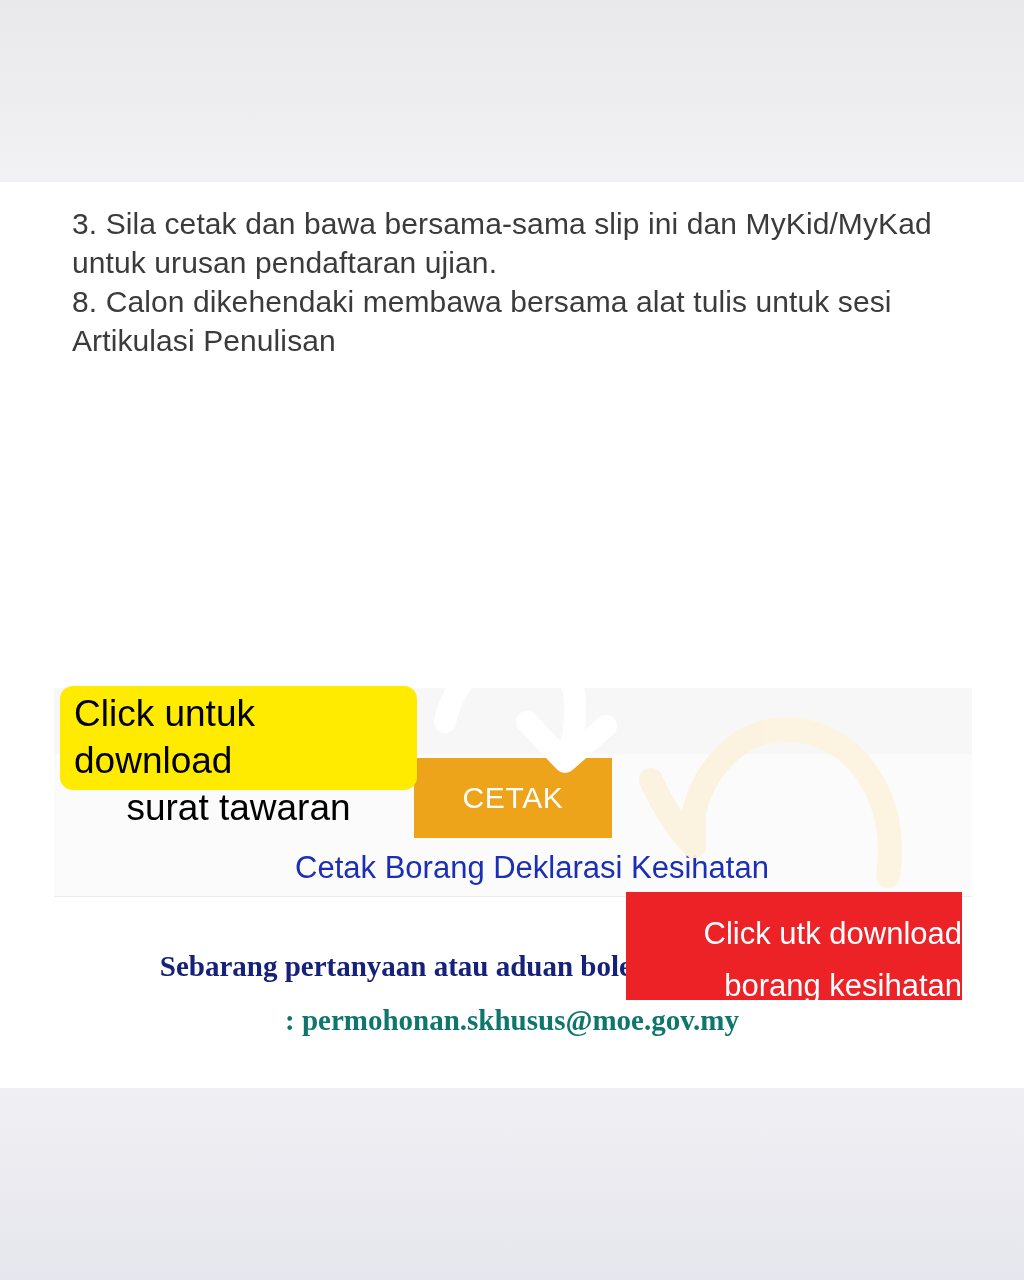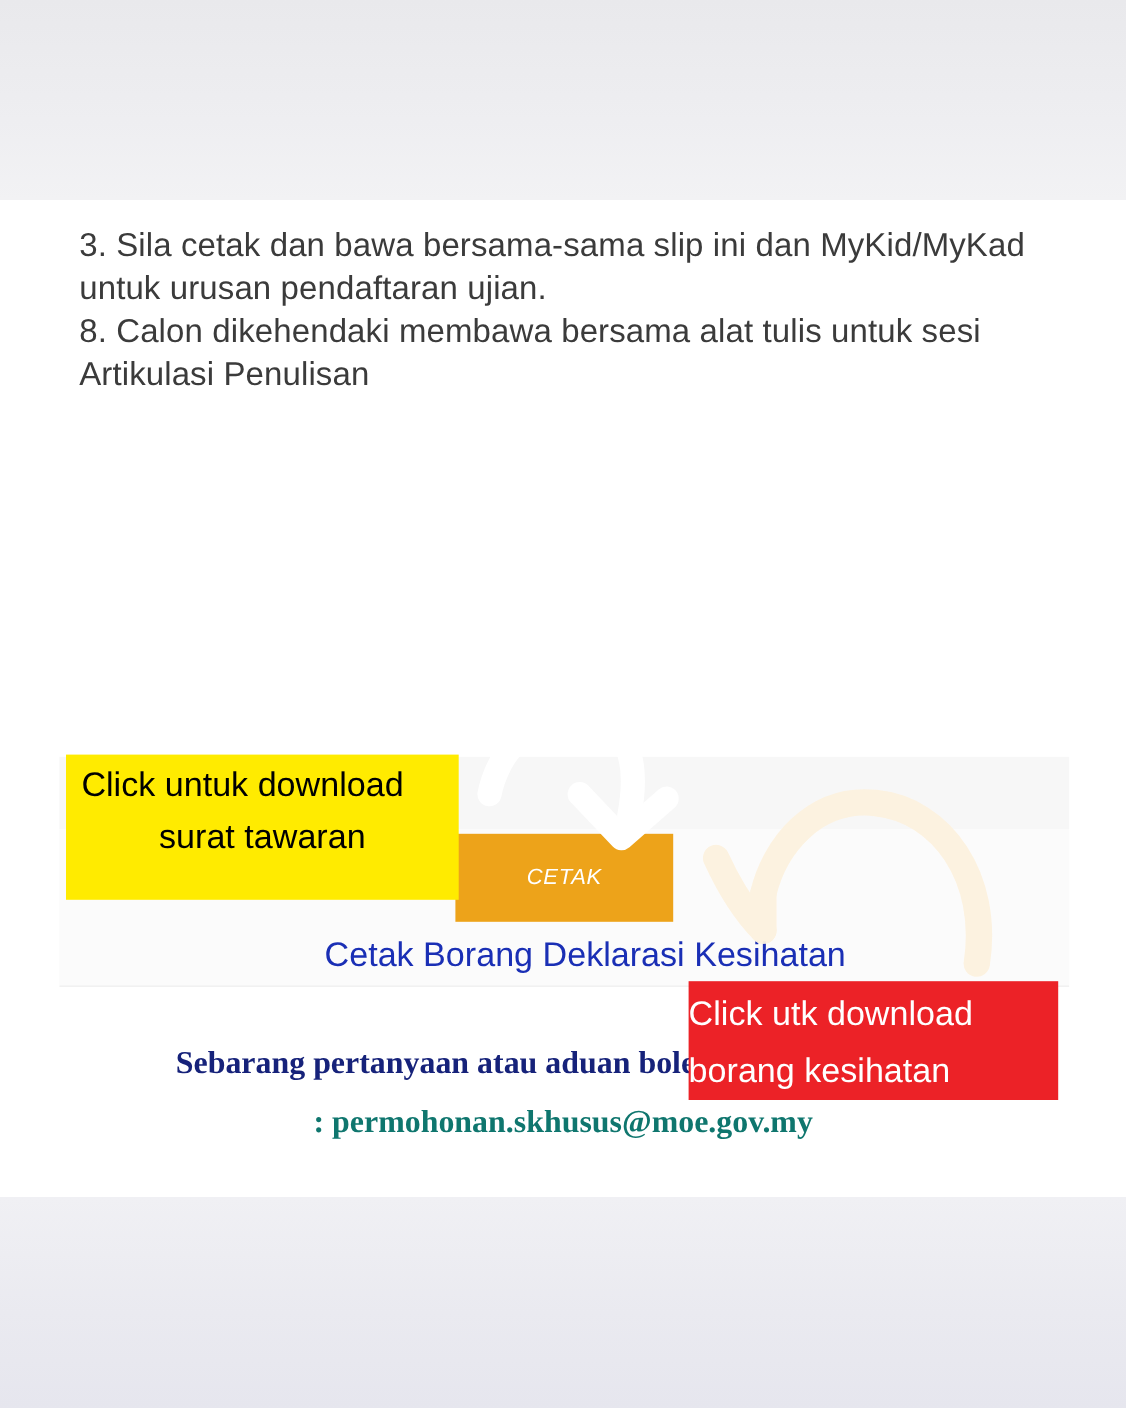--- a/index.html
+++ b/index.html
@@ -147,15 +147,16 @@
     left: 60px;
     top: 686px;
     width: 357px;
-    height: 132px;
+    height: 104px;
     background: #ffeb00;
     color: #000000;
-    font-size: 31px;
+    font-size: 37px;
     line-height: 47px;
     text-align: center;
     padding-top: 4px;
     box-sizing: border-box;
     font-family: "Liberation Sans", sans-serif;
+    border-radius: 13px;
   }
   .annot-yellow .l1 { display:block; text-align:left; padding-left: 14px;}
   .annot-yellow .l2 { display:block; }

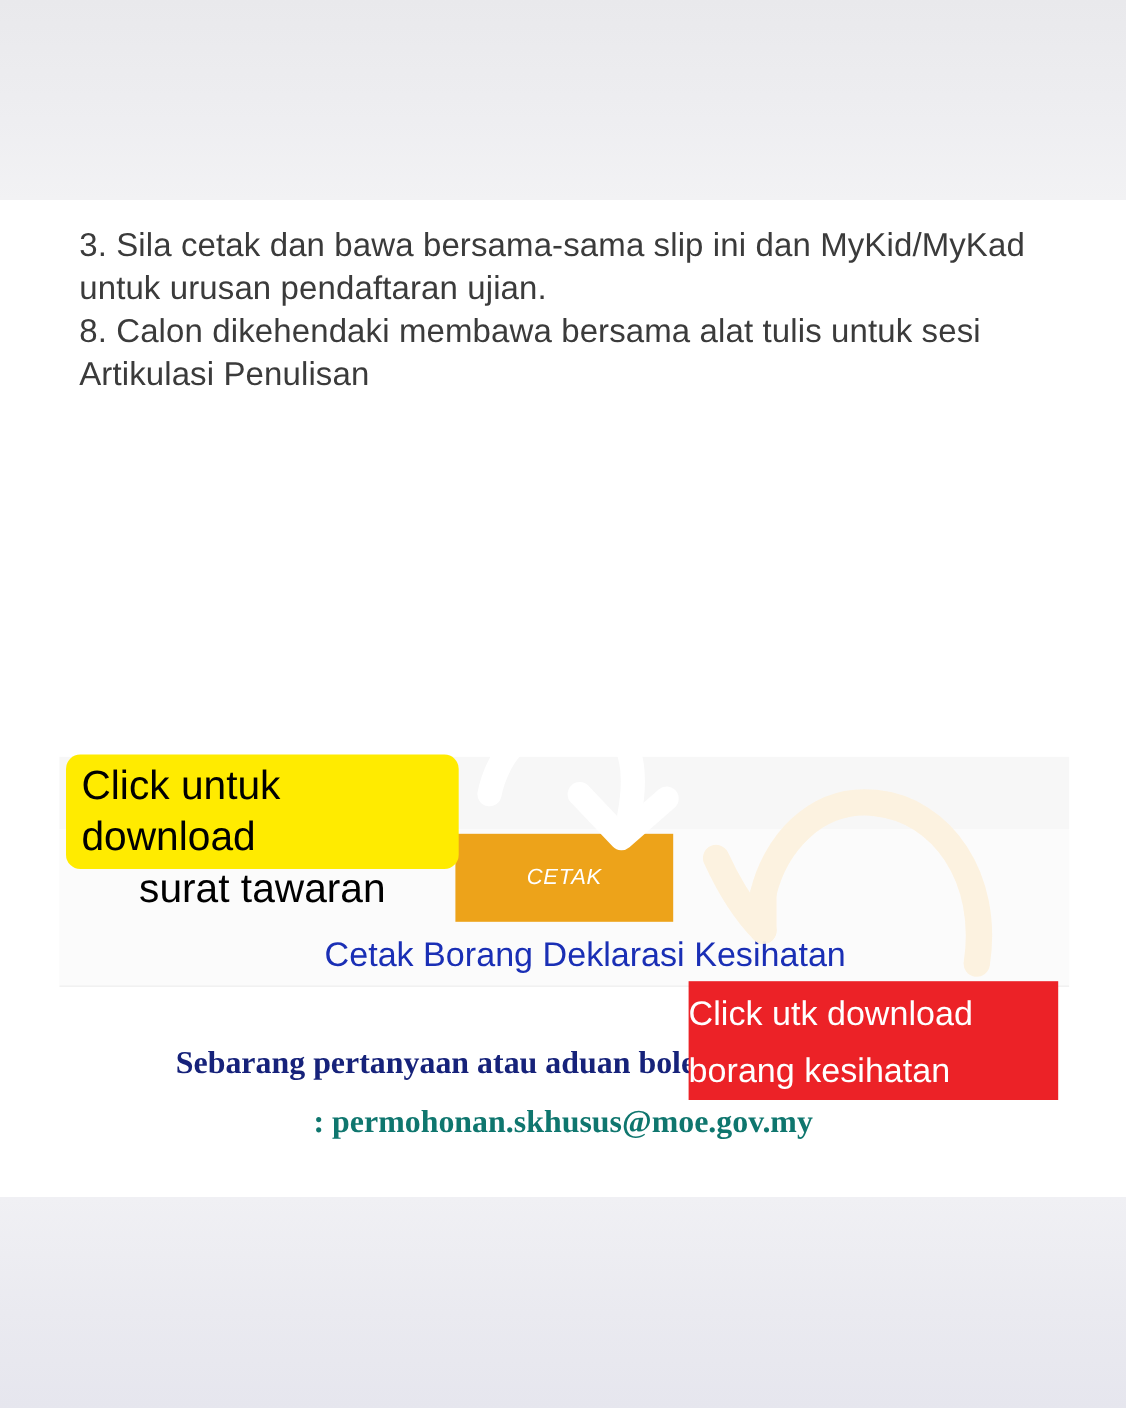--- a/index.html
+++ b/index.html
@@ -92,7 +92,7 @@
     height: 80px;
     background: #eda31a;
     color: #ffffff;
-    font-size: 20px;
+    font-size: 30px;
     display: flex;
     align-items: center;
     justify-content: center;
@@ -100,7 +100,6 @@
     cursor: pointer;
     letter-spacing: .6px;
     font-family: "Liberation Sans", sans-serif;
-    font-style: italic;
   }
 
   

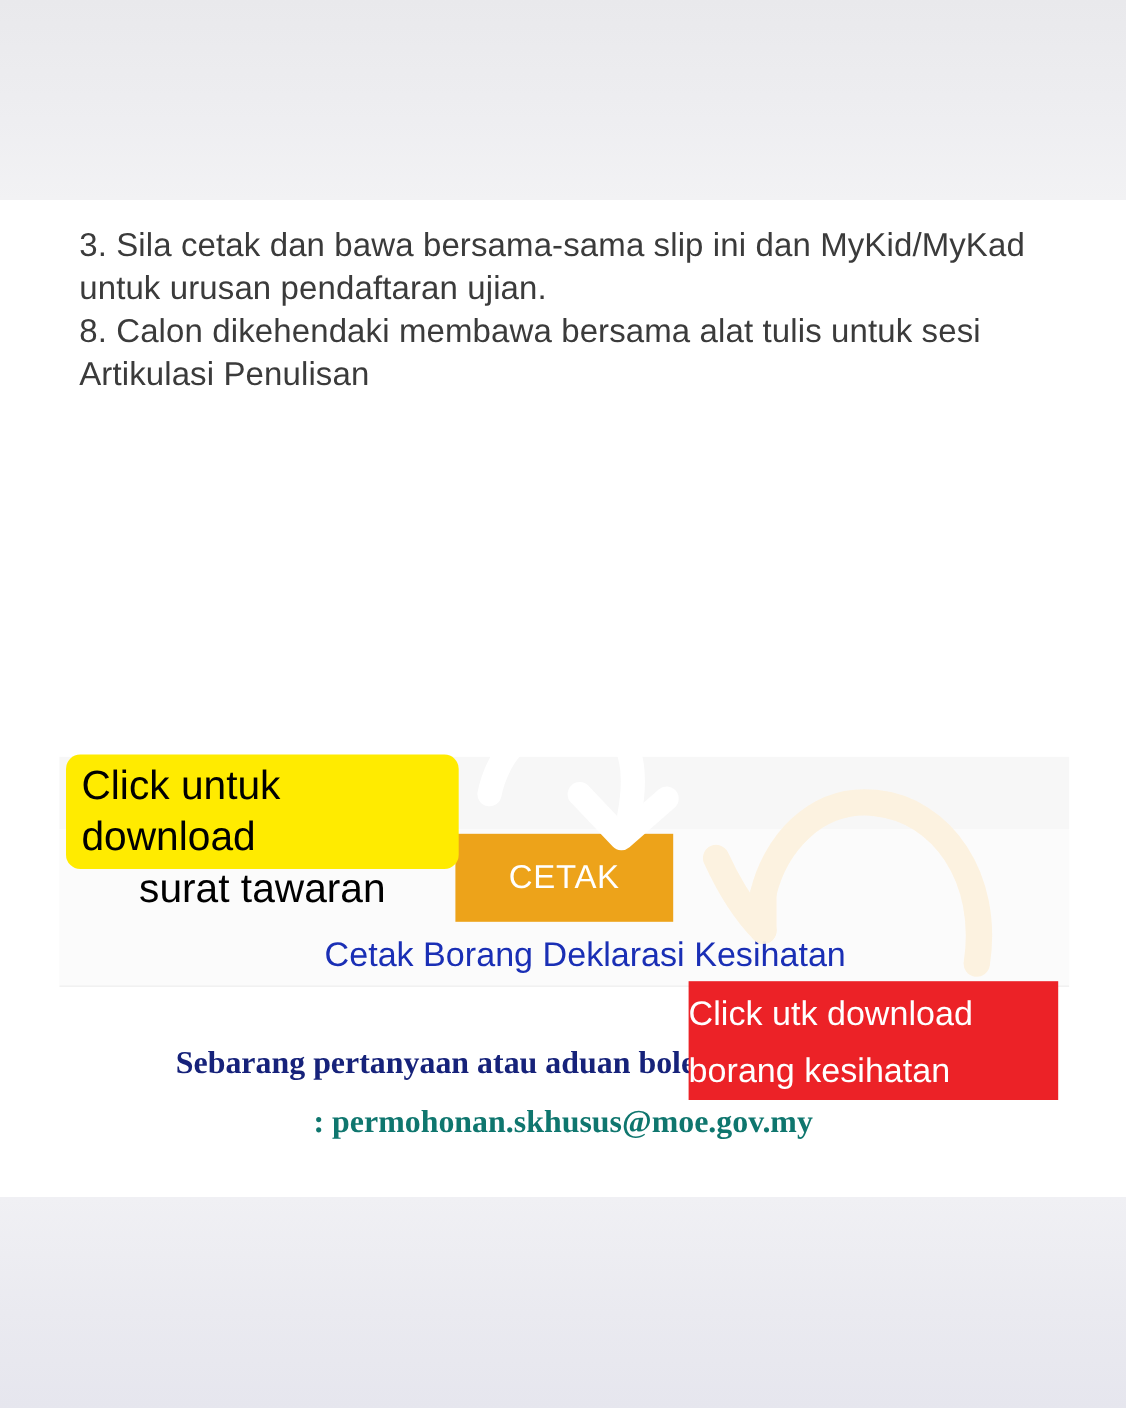--- a/index.html
+++ b/index.html
@@ -170,9 +170,9 @@
     color: #ffffff;
     font-size: 31px;
     line-height: 52px;
-    text-align: left;
+    text-align: right;
     box-sizing: border-box;
-    padding-top: 4px;
+    padding-top: 16px;
     font-family: "Liberation Sans", sans-serif;
   }
 

